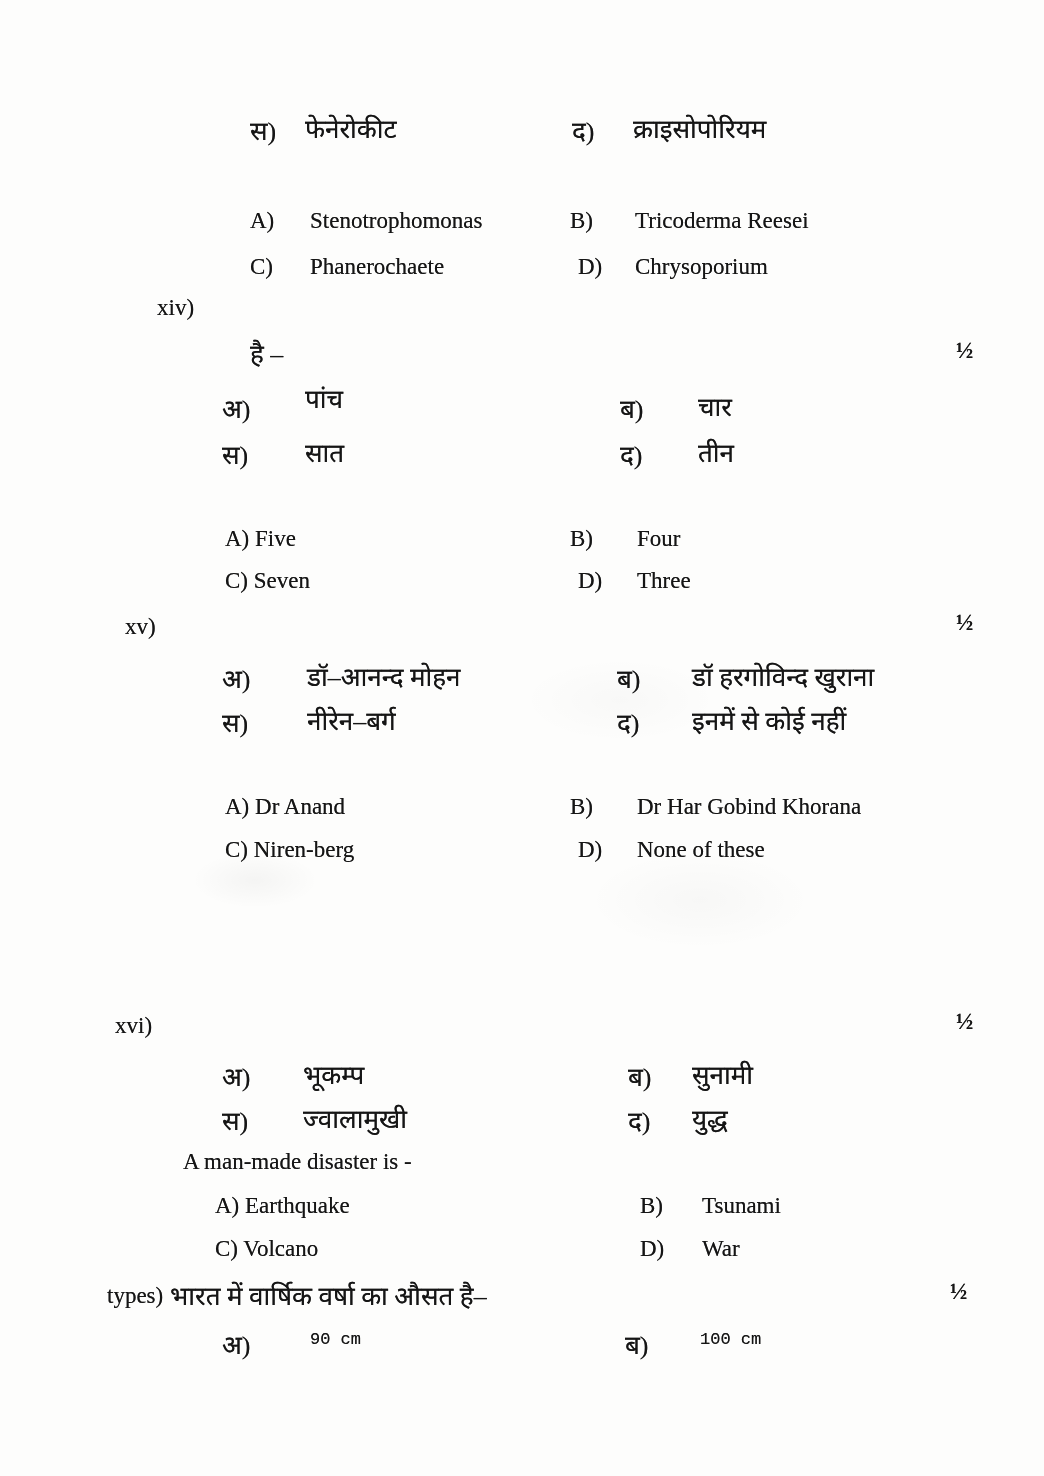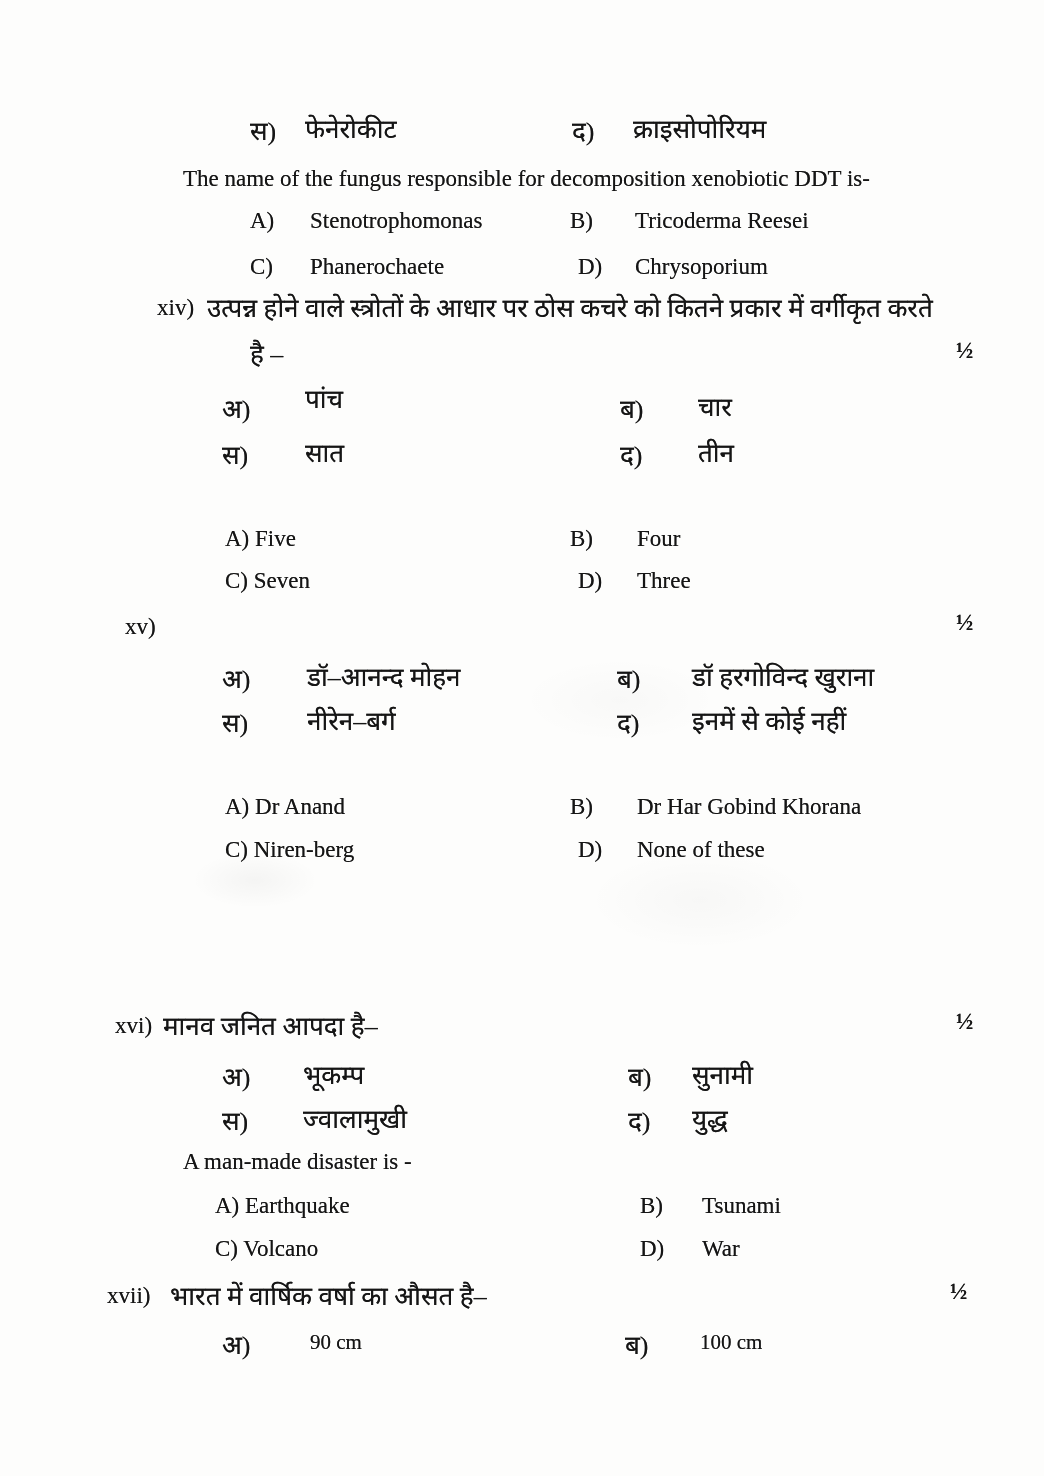--- a/index.html
+++ b/index.html
@@ -35,7 +35,6 @@
   <span class="f hi" style="left:572px;top:112px">द)</span>
   <span class="f hi" style="left:633px;top:110px">क्राइसोपोरियम</span>
 
-  <span class="f en" style="left:183px;top:166px">The name of the fungus  responsible for decomposition xenobiotic DDT is-</span>
   <span class="f en" style="left:250px;top:208px">A)</span>
   <span class="f en" style="left:310px;top:208px">Stenotrophomonas</span>
   <span class="f en" style="left:570px;top:208px">B)</span>

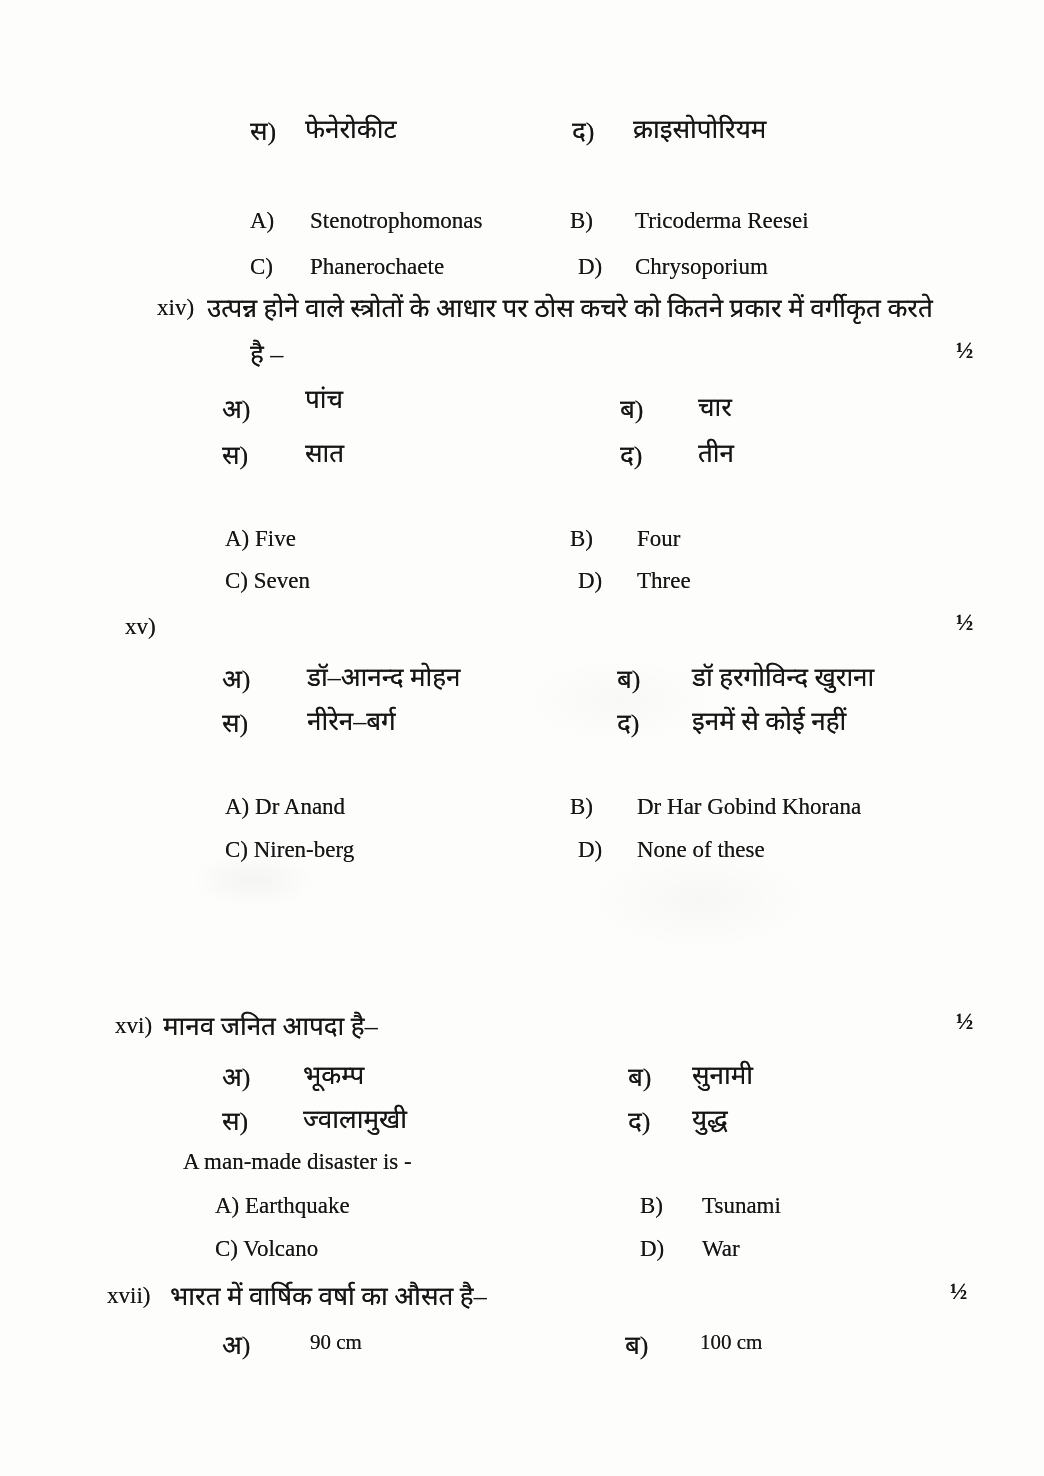--- a/index.html
+++ b/index.html
@@ -45,7 +45,6 @@
   <span class="f en" style="left:635px;top:254px">Chrysoporium</span>
 
   <span class="f en" style="left:157px;top:295px">xiv)</span>
-  <span class="f hi" style="left:207px;top:289px">उत्पन्न होने वाले स्त्रोतों के आधार पर ठोस कचरे को कितने प्रकार में वर्गीकृत करते</span>
   <span class="f hi" style="left:250px;top:335px">है –</span>
   <span class="f marks" style="left:956px;top:338px">½</span>
 

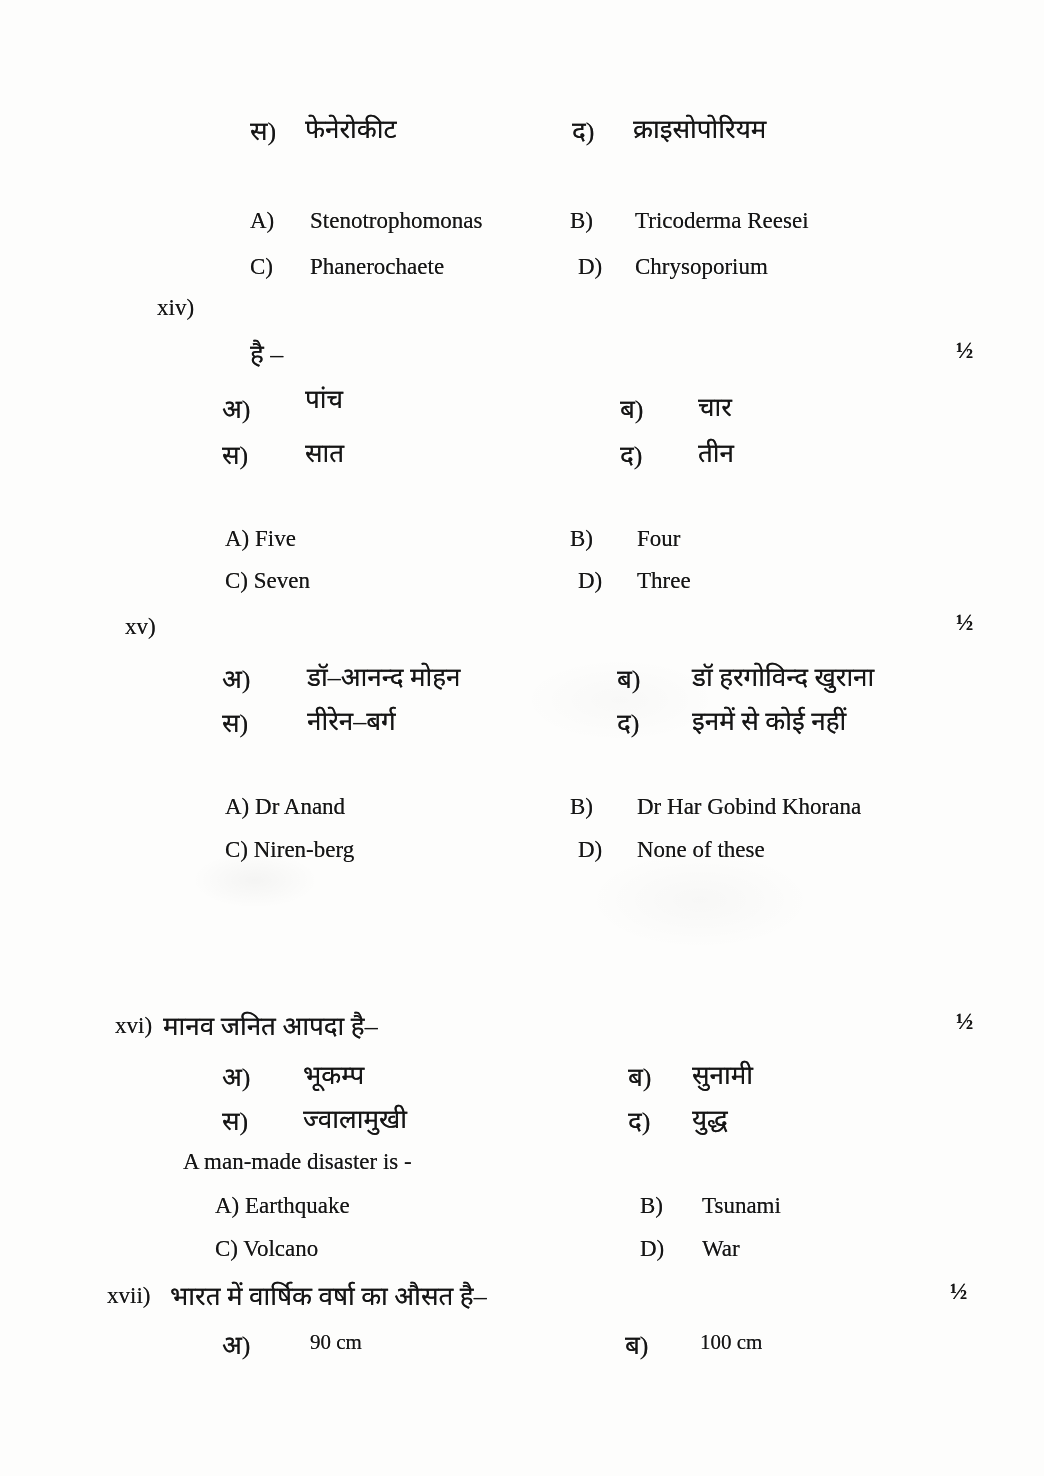--- a/index.html
+++ b/index.html
@@ -84,7 +84,6 @@
   <span class="f en" style="left:637px;top:837px">None of these</span>
 
   <span class="f en" style="left:115px;top:1013px">xvi)</span>
-  <span class="f hi" style="left:163px;top:1007px">मानव जनित आपदा है–</span>
   <span class="f marks" style="left:956px;top:1009px">½</span>
 
   <span class="f hi" style="left:222px;top:1058px">अ)</span>

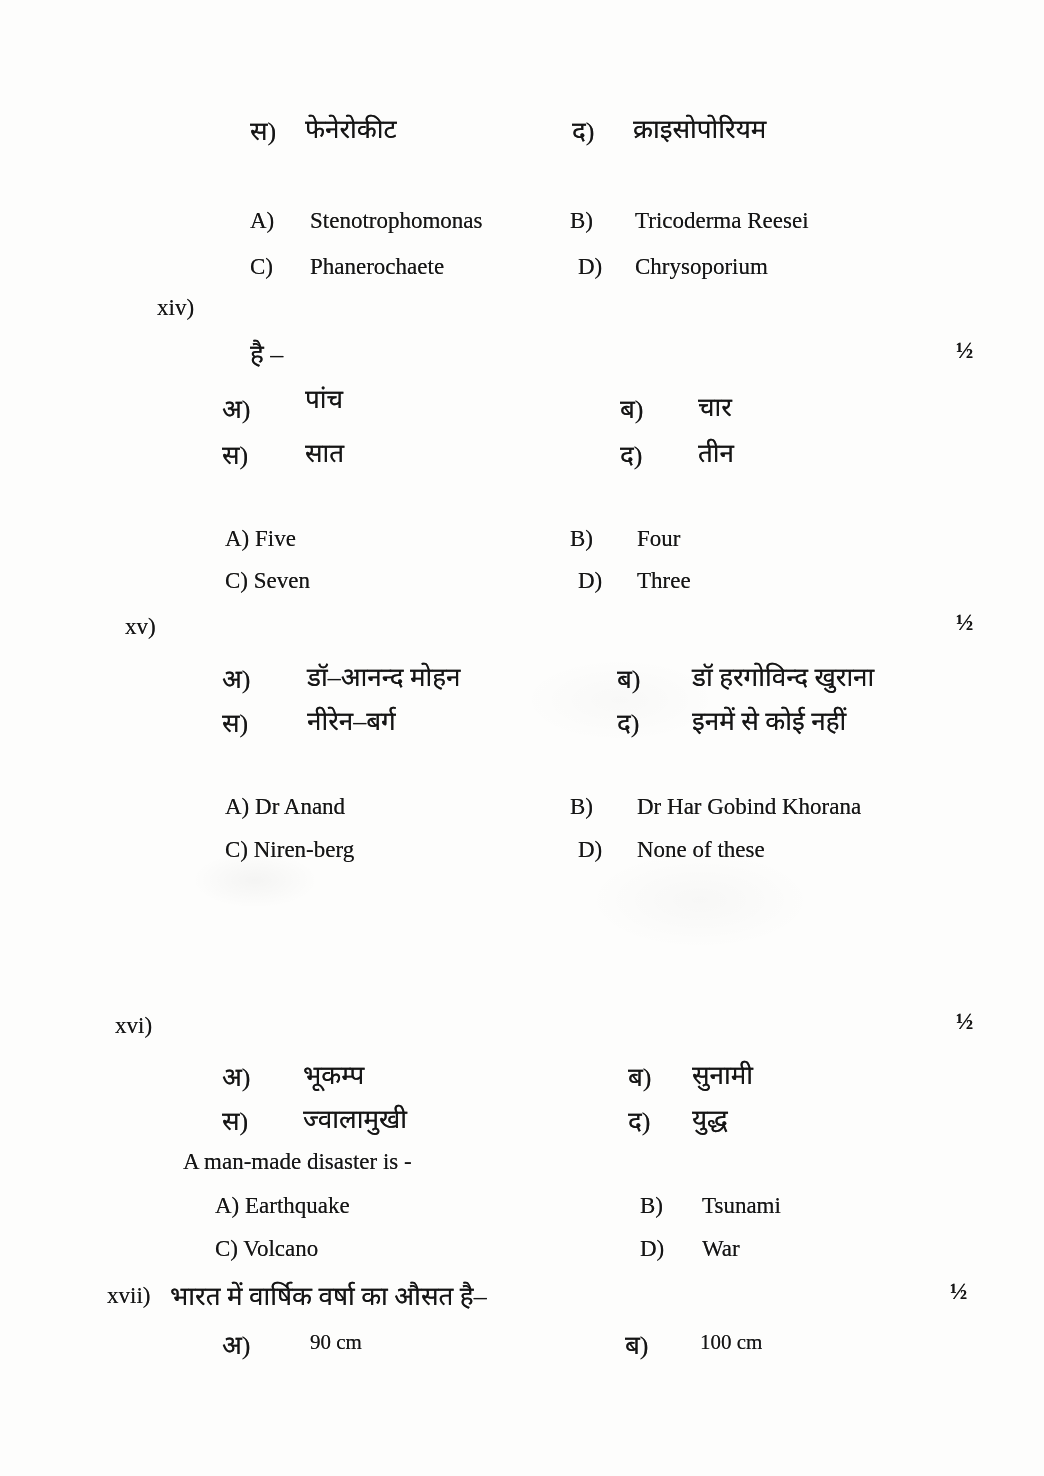--- a/index.html
+++ b/index.html
@@ -103,7 +103,7 @@
   <span class="f en" style="left:640px;top:1236px">D)</span>
   <span class="f en" style="left:702px;top:1236px">War</span>
 
-  <span class="f en" style="left:107px;top:1283px">xvii)</span>
+  <span class="f en" style="left:107px;top:1283px">types)</span>
   <span class="f hi" style="left:170px;top:1277px">भारत में वार्षिक वर्षा का औसत है–</span>
   <span class="f marks" style="left:950px;top:1279px">½</span>
 

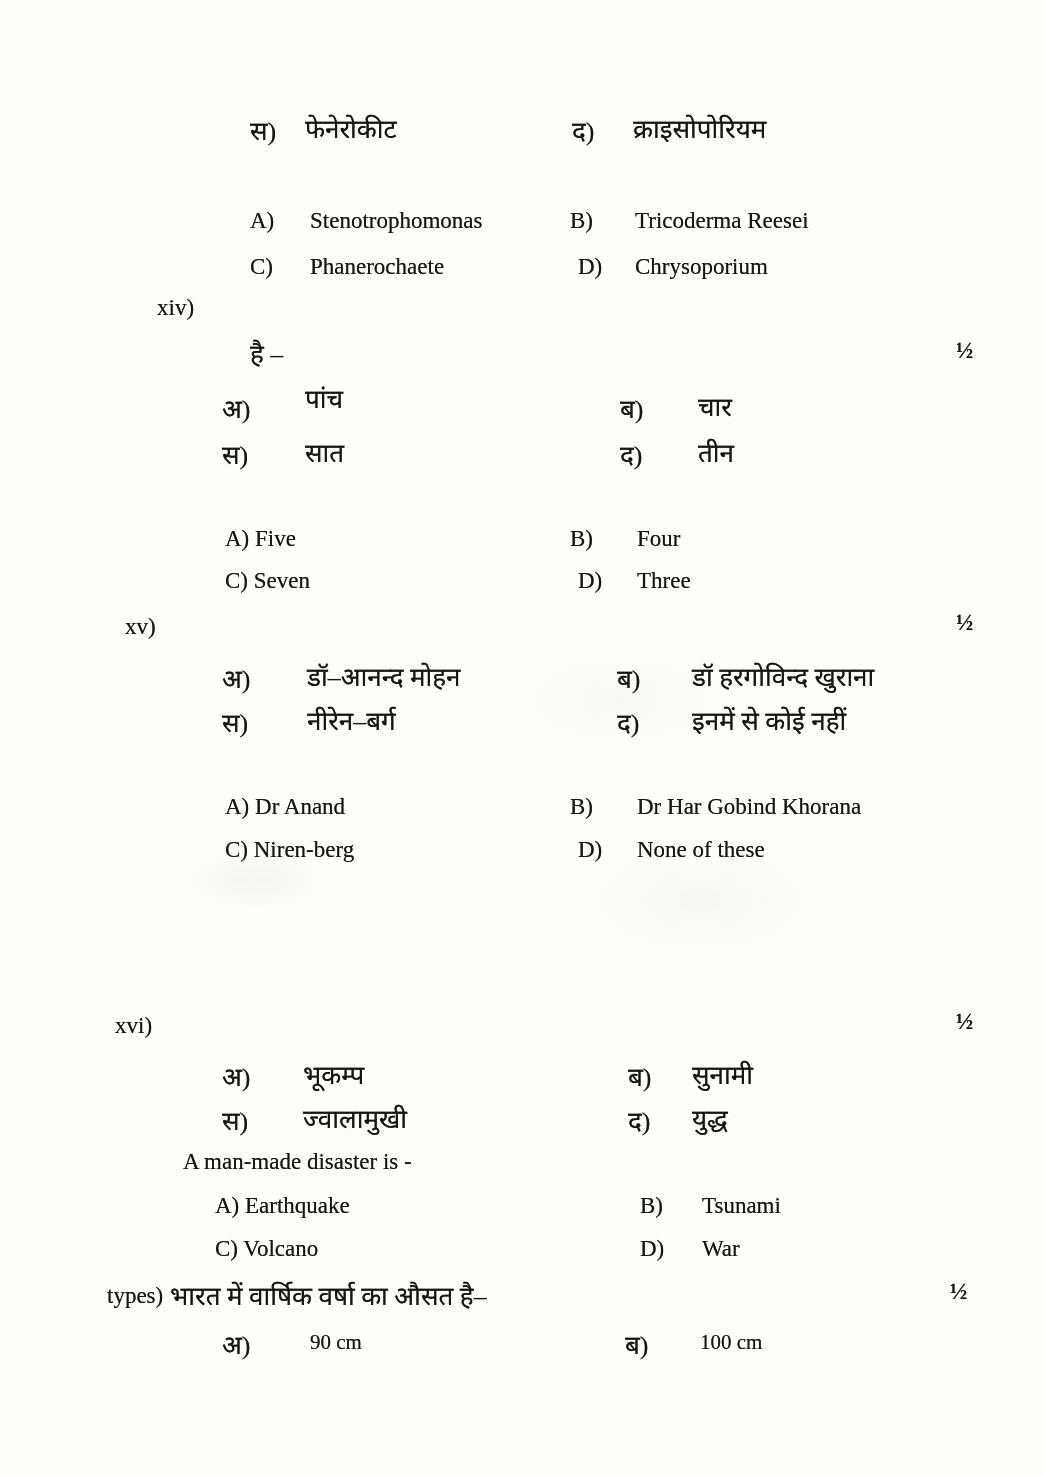--- a/index.html
+++ b/index.html
@@ -22,7 +22,7 @@
   }
   .hi{font-family:"Liberation Serif","DejaVu Sans",sans-serif;font-size:26px;}
   .en{font-family:"Liberation Serif","DejaVu Serif",serif;font-size:23px;}
-  .sans{font-family:Liberation Serif, serif;font-size:21px;}
+  .sans{font-family:Liberation Mono, monospace;font-size:17px;}
   .marks{font-family:"Liberation Serif","DejaVu Serif",serif;font-size:23px;font-weight:bold;}
 </style>
 </head>

